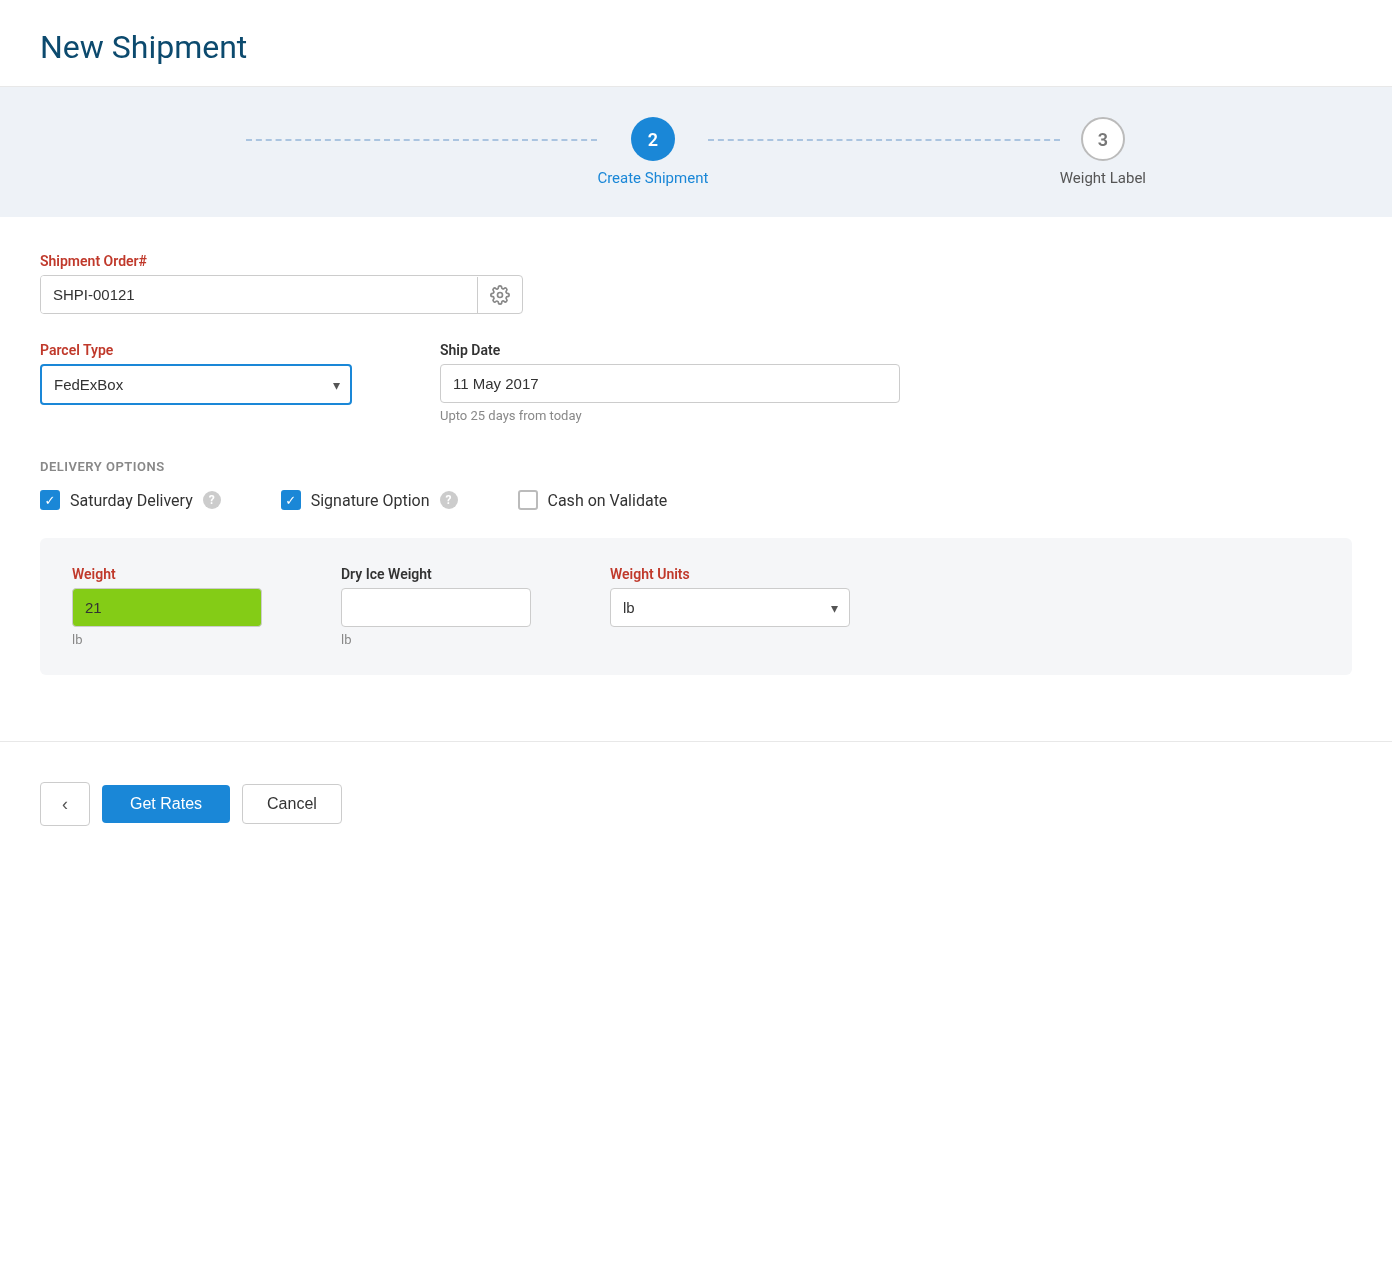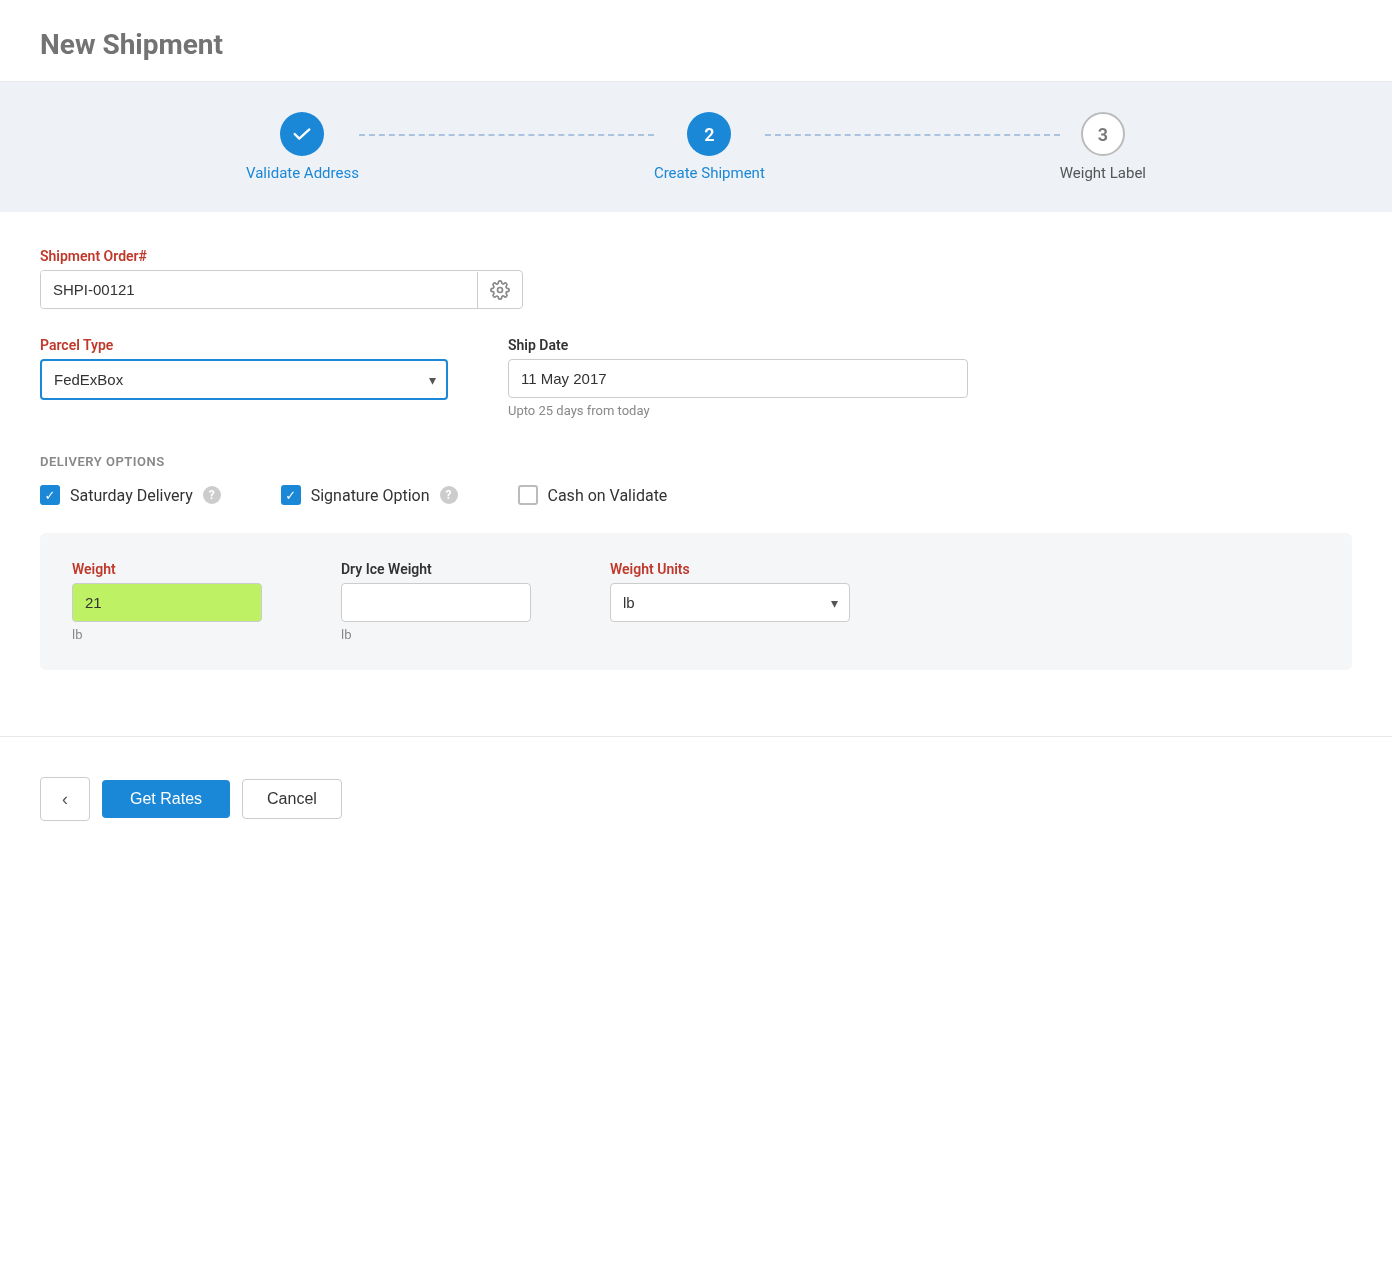--- a/index.html
+++ b/index.html
@@ -16,9 +16,9 @@
       border-bottom: 1px solid #e8e8e8;
     }
     .page-title {
-      font-size: 28px;
-      font-weight: 700;
-      color: #737373;
+      font-size: 32px;
+      font-weight: 400;
+      color: #0c4a6e;
     }
 
     .stepper-bar {

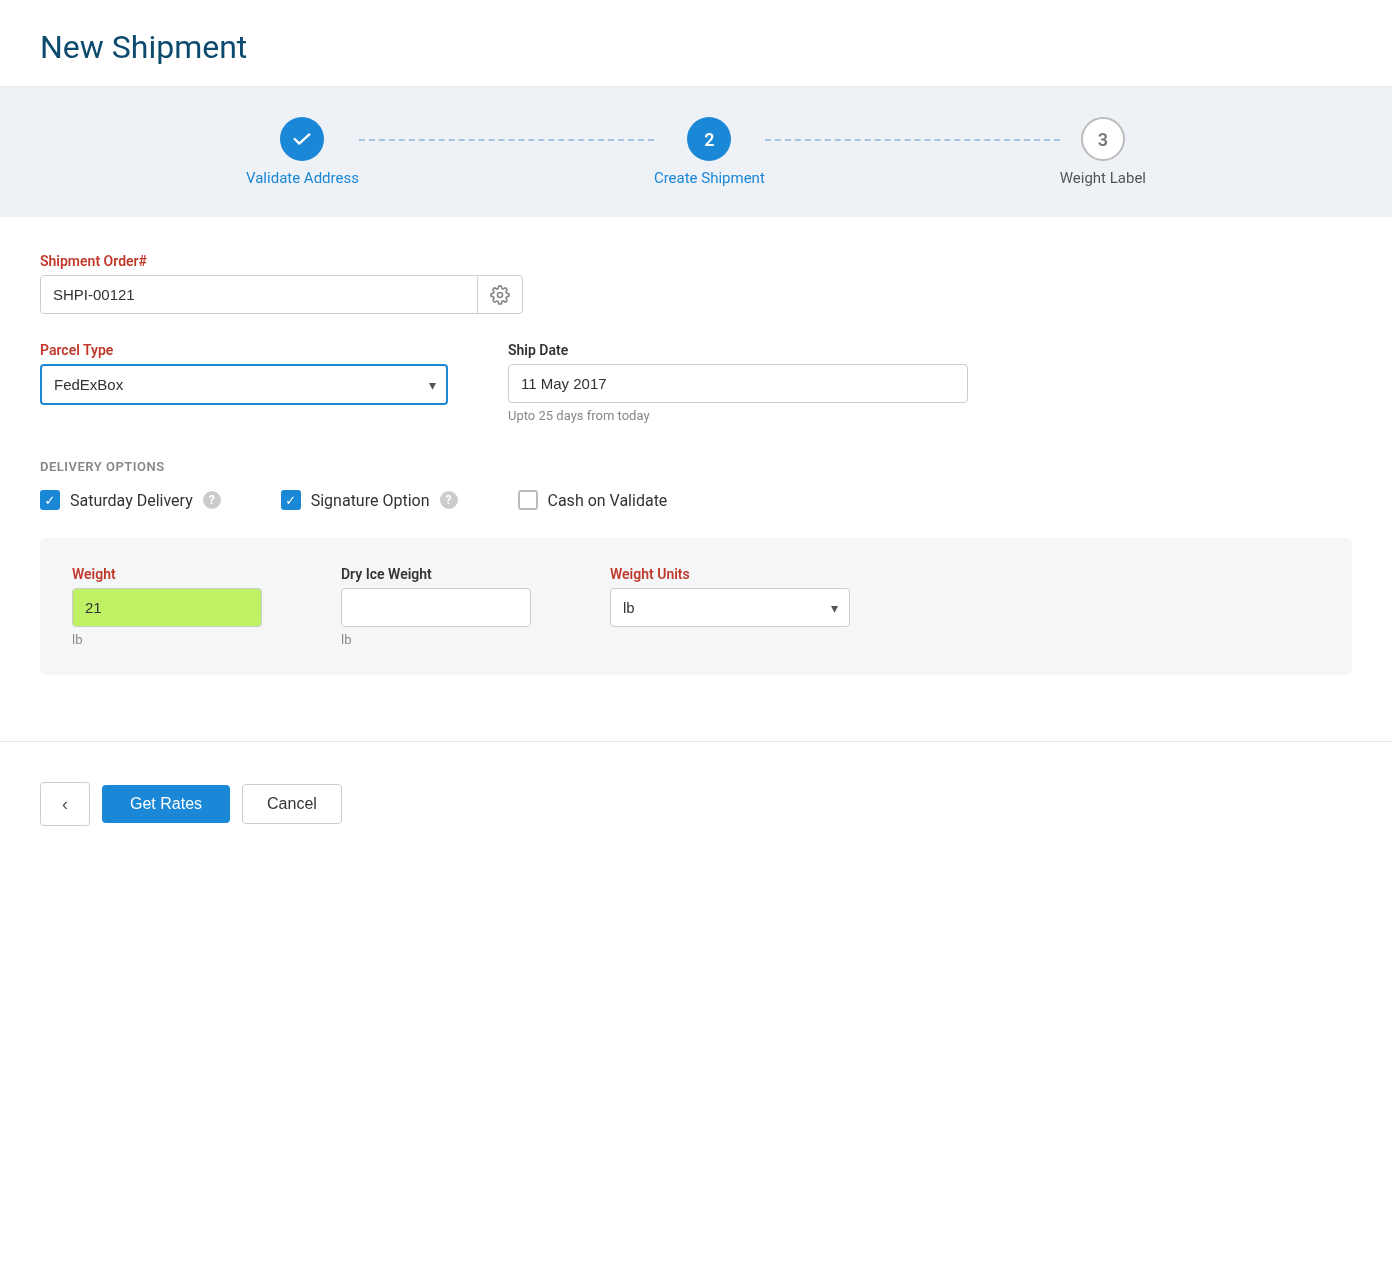--- a/index.html
+++ b/index.html
@@ -350,14 +350,6 @@
 <div class="stepper-bar">
   <div class="stepper-wrapper">
 
-    <div class="step">
-      <div class="step-circle completed">
-        <svg class="checkmark-svg" viewBox="0 0 24 24" fill="none">
-          <polyline points="4,12 9,17 20,7" stroke="white" stroke-width="2.5" stroke-linecap="round" stroke-linejoin="round"></polyline>
-        </svg>
-      </div>
-      <div class="step-label blue">Validate Address</div>
-    </div>
 
     <div class="step-connector"></div>
 

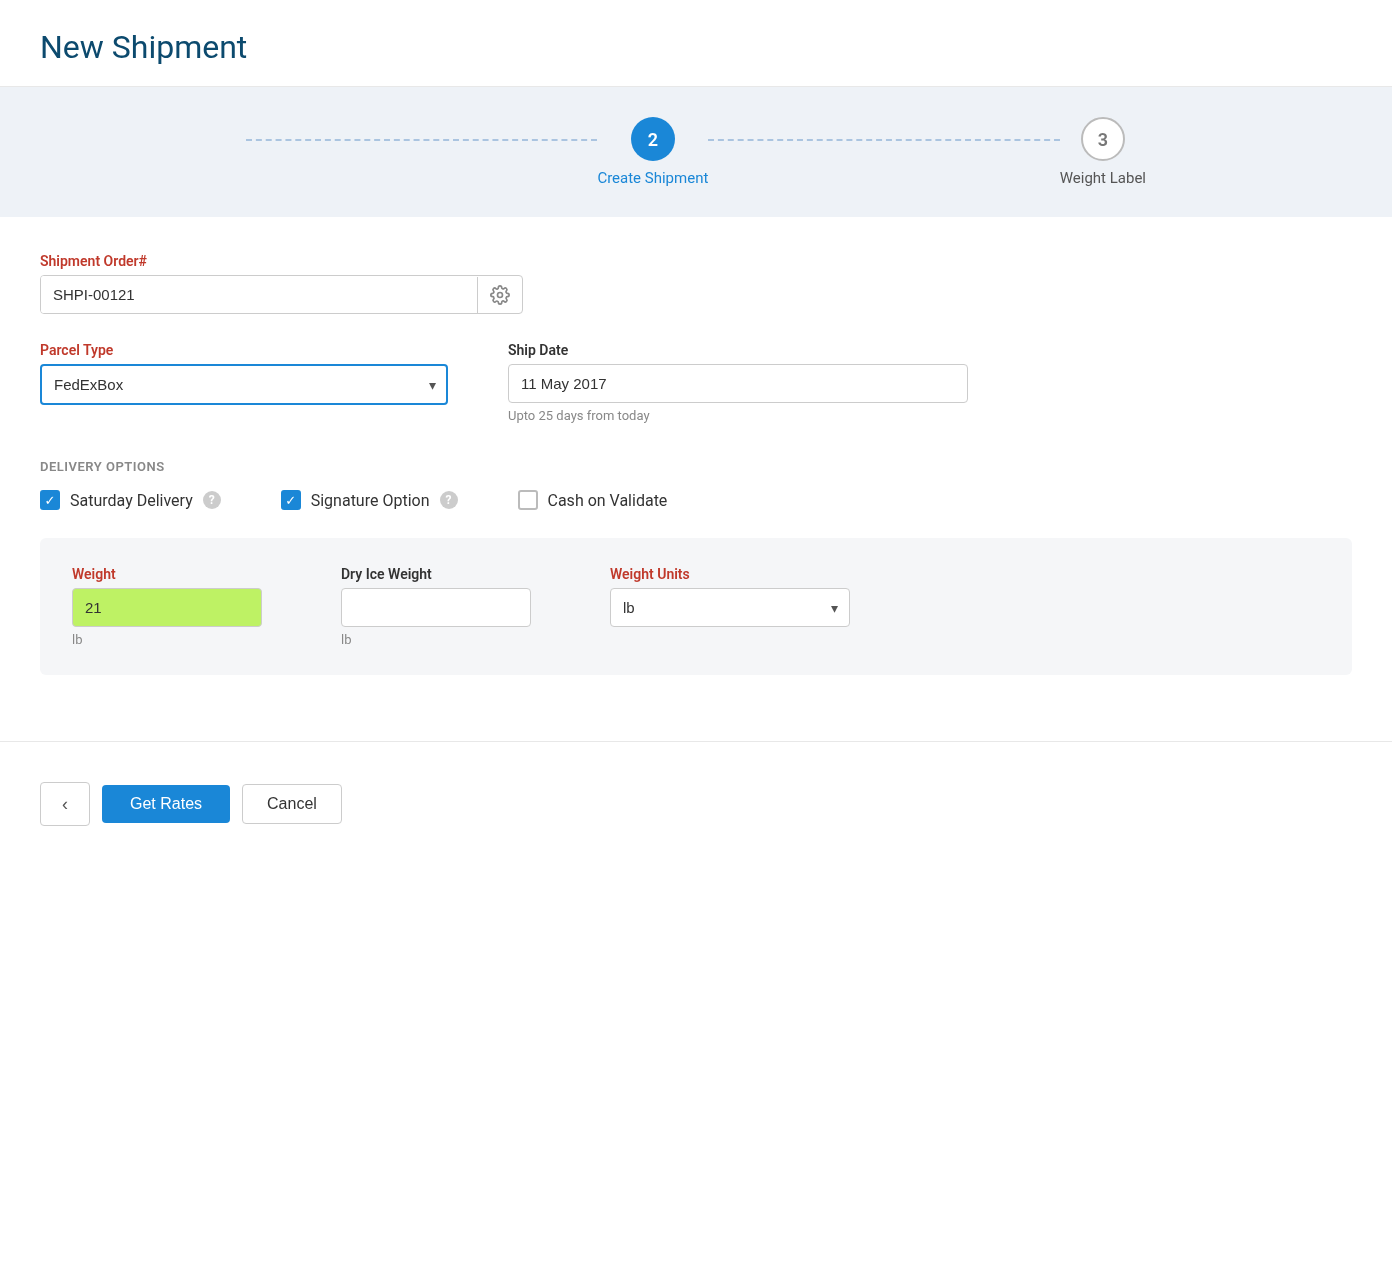--- a/index.html
+++ b/index.html
@@ -134,7 +134,7 @@
 
     .select-wrapper {
       position: relative;
-      width: 408px;
+      width: 312px;
     }
     .select-wrapper select {
       width: 100%;

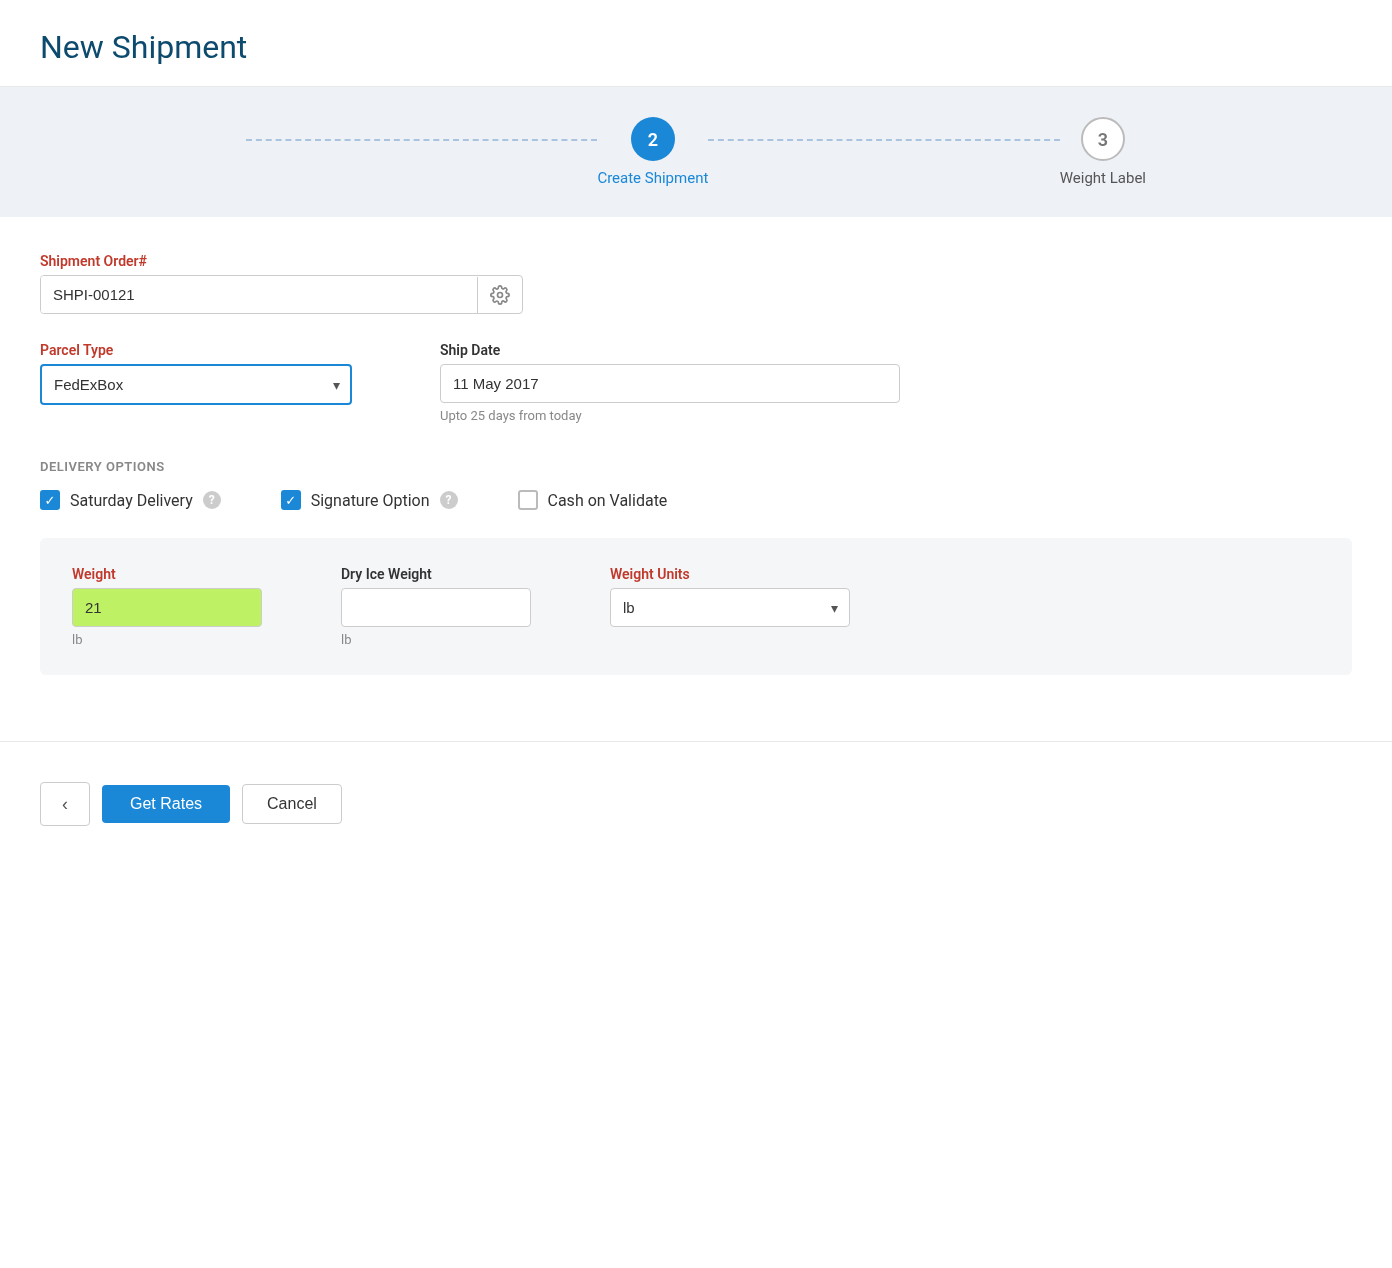--- a/index.html
+++ b/index.html
@@ -258,7 +258,7 @@
       border-radius: 4px;
       font-size: 15px;
       color: #333;
-      background: #bef264;
+      background: #84cc16;
       outline: none;
     }
     .dry-ice-input {

